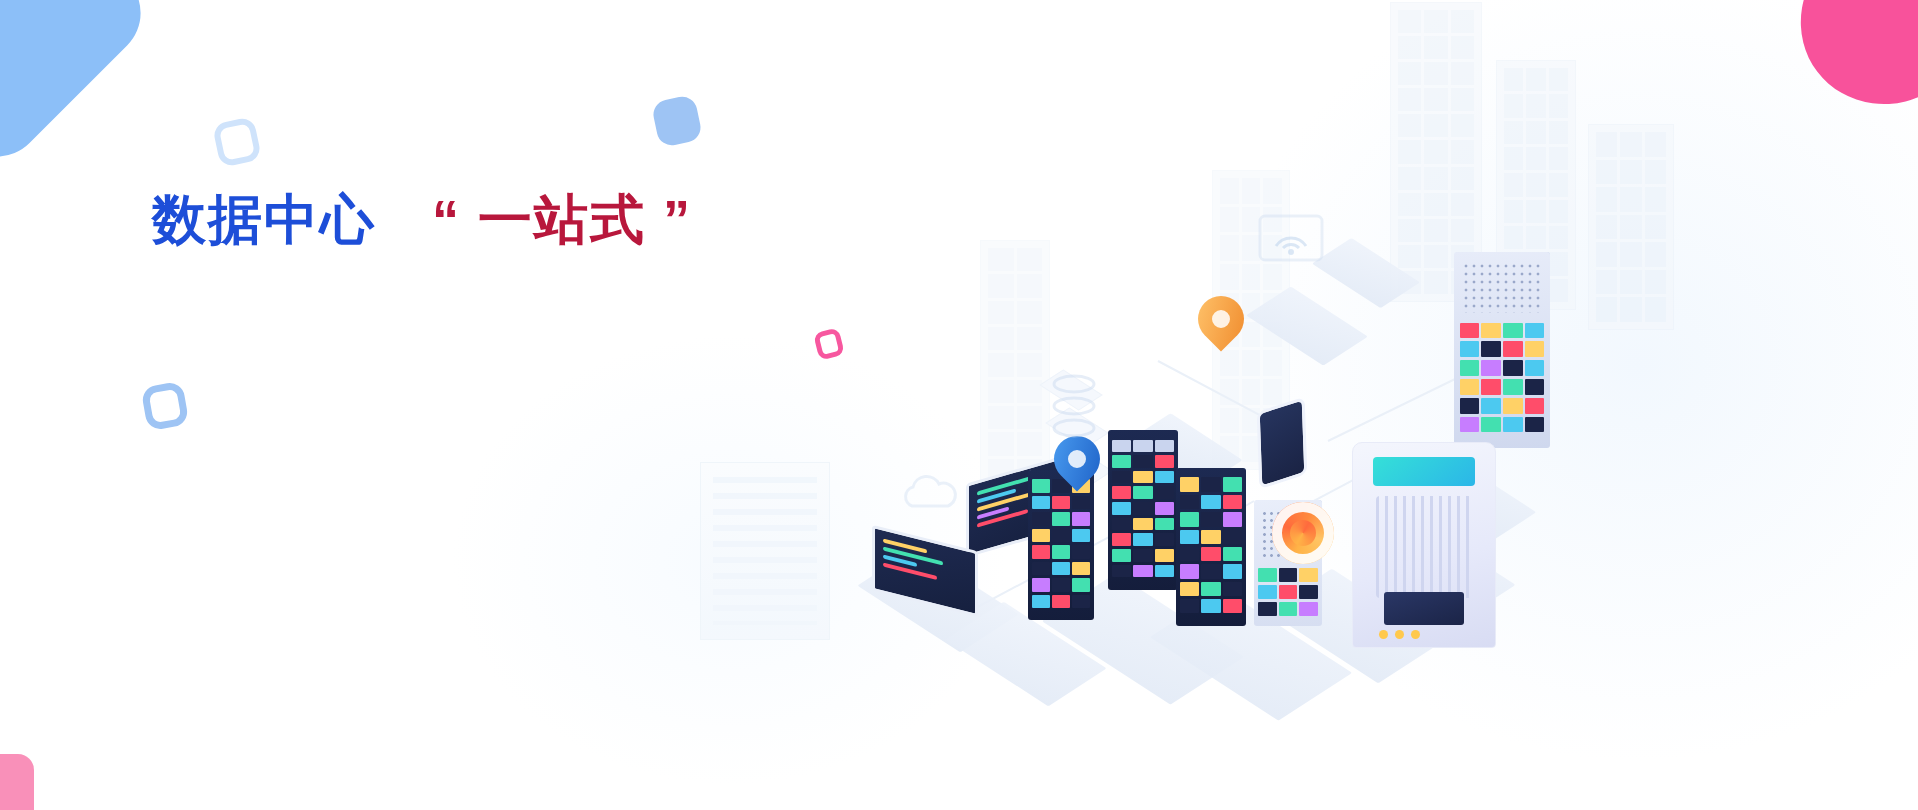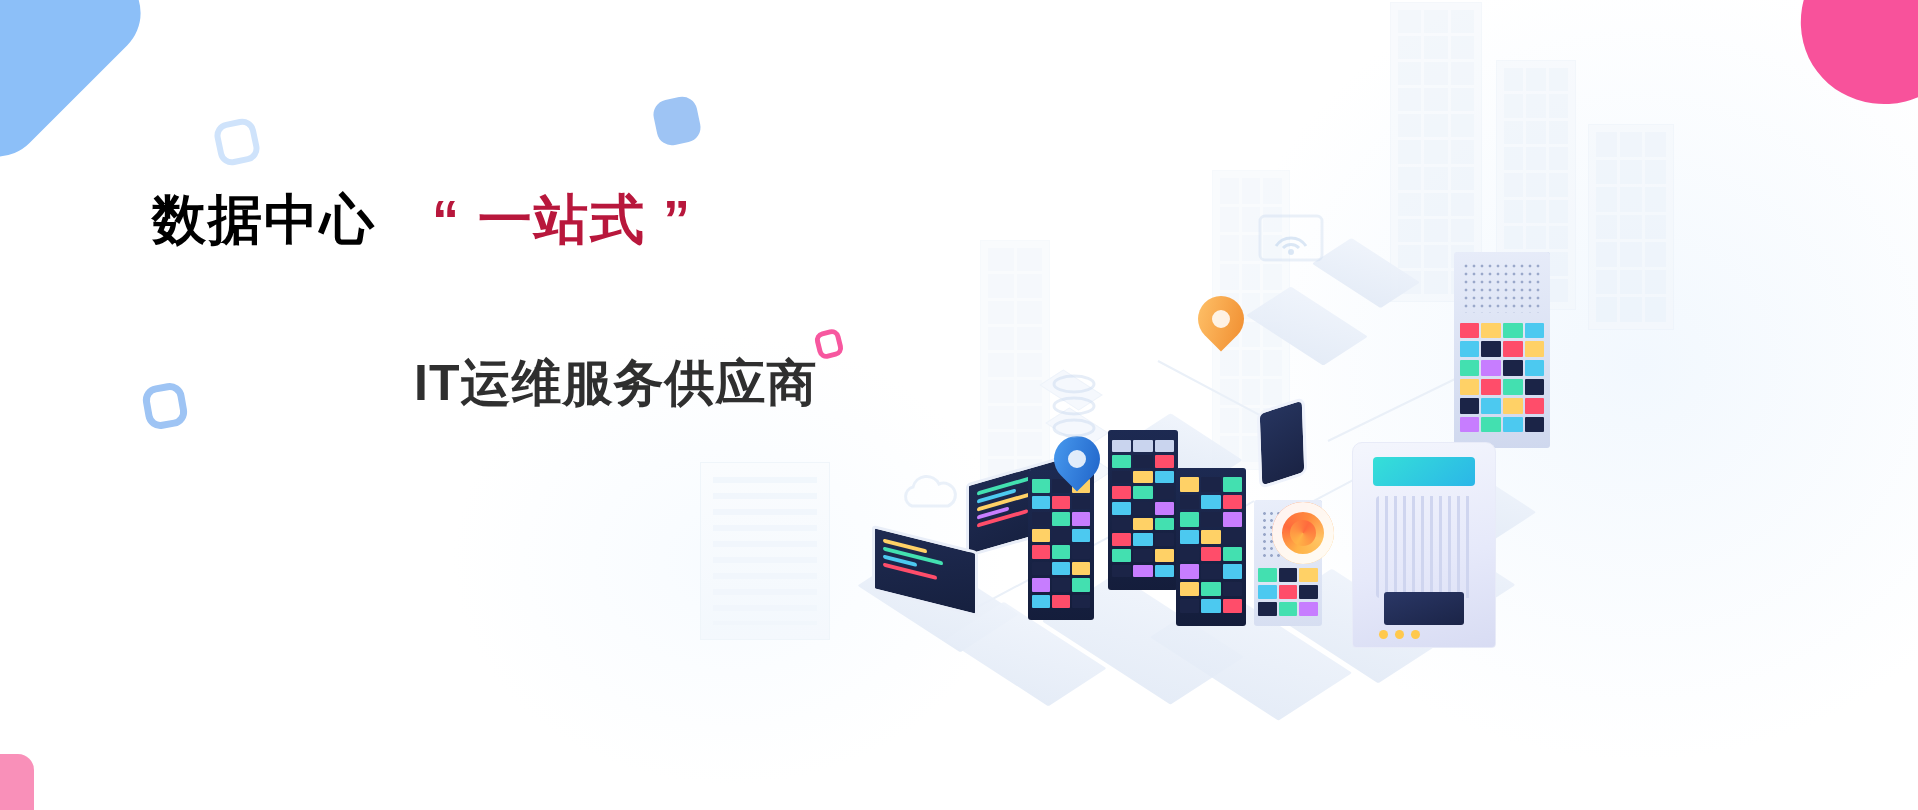--- a/index.html
+++ b/index.html
@@ -101,7 +101,7 @@
     line-height:1.18;
     white-space:nowrap;
   }
-  .line1 .dark { color:#000000;text-align:center; }
+  .line1 .dark { color:#1d4ed8;text-align:center; }
   .line1 .gap { display:inline-block; width:22px; }
   .line1 .accent { color:#b8173c; }
   .line2 {

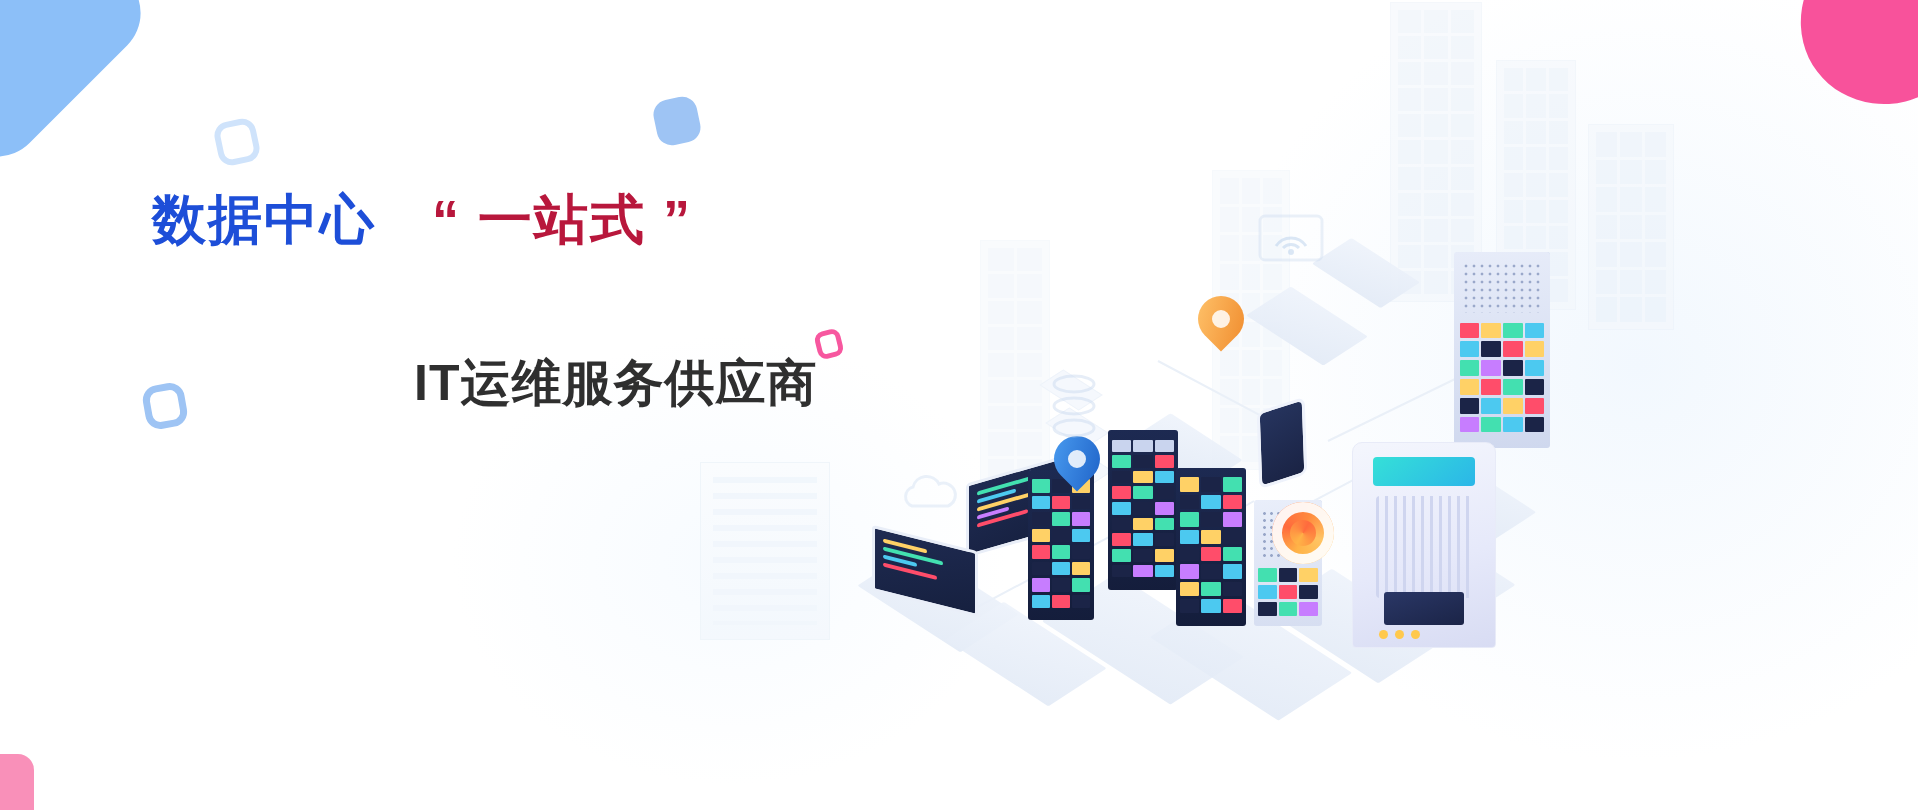--- a/index.html
+++ b/index.html
@@ -450,7 +450,6 @@
       <span class="accent">一站式</span>
       <span class="accent">”</span>
     </div>
-    <div class="line2">IT运维服务供应商</div>
   </div>
 
   <div class="iso">

